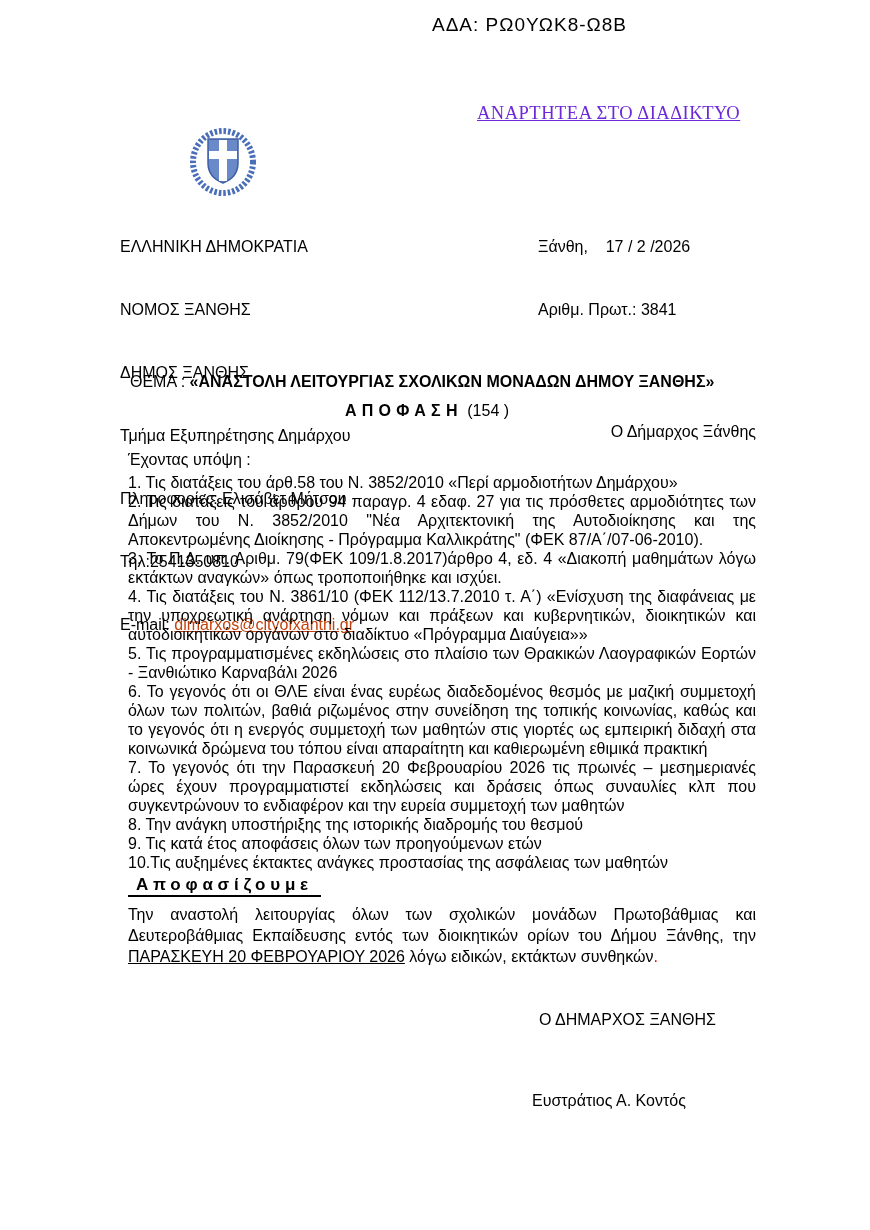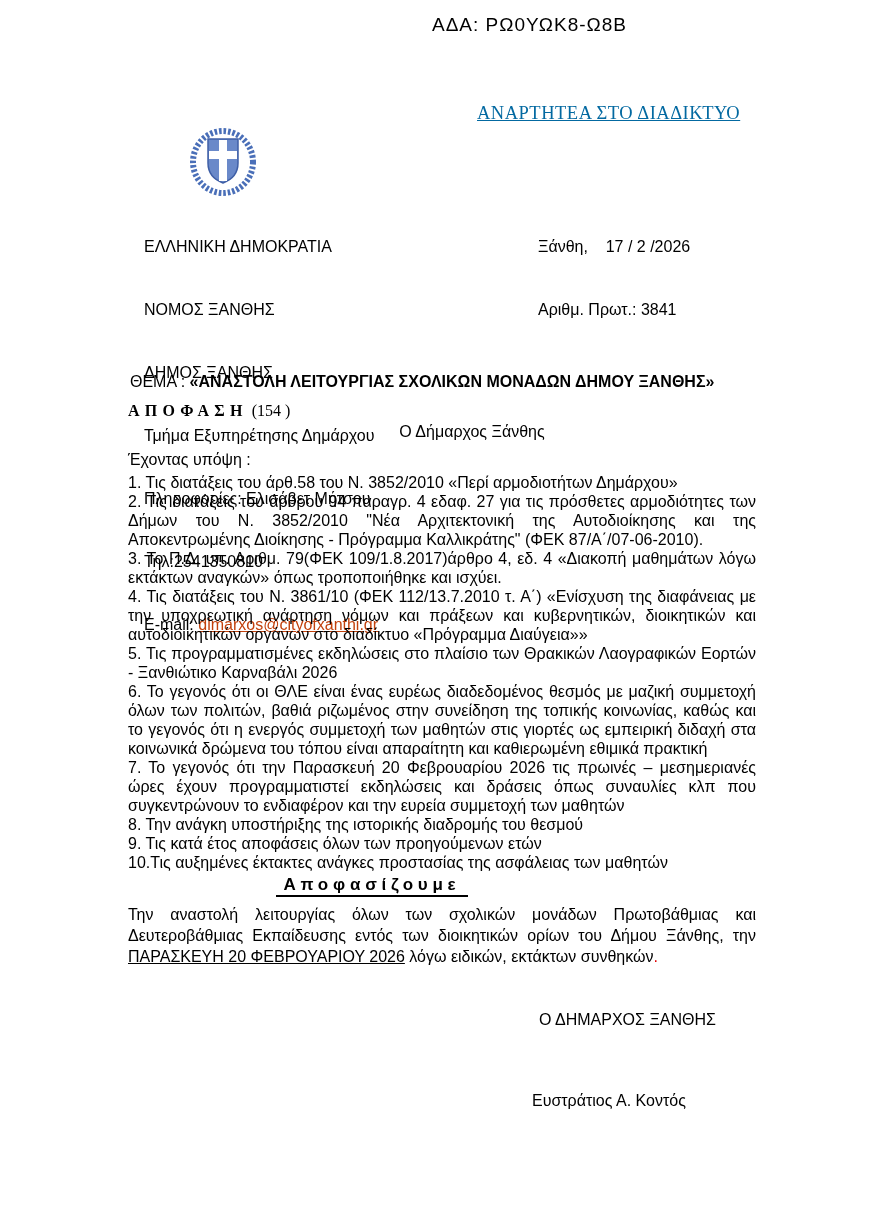--- a/index.html
+++ b/index.html
@@ -20,7 +20,7 @@
     position:absolute;left:477px;top:103px;
     font-family:"Liberation Serif",serif;
     font-size:18.5px;letter-spacing:0.5px;
-    color:#0369a1;text-decoration:underline;
+    color:#6d28d9;text-decoration:underline;
   }
   .emblem{position:absolute;left:186px;top:126px;width:74px;height:70px;}
   .hdr-left{

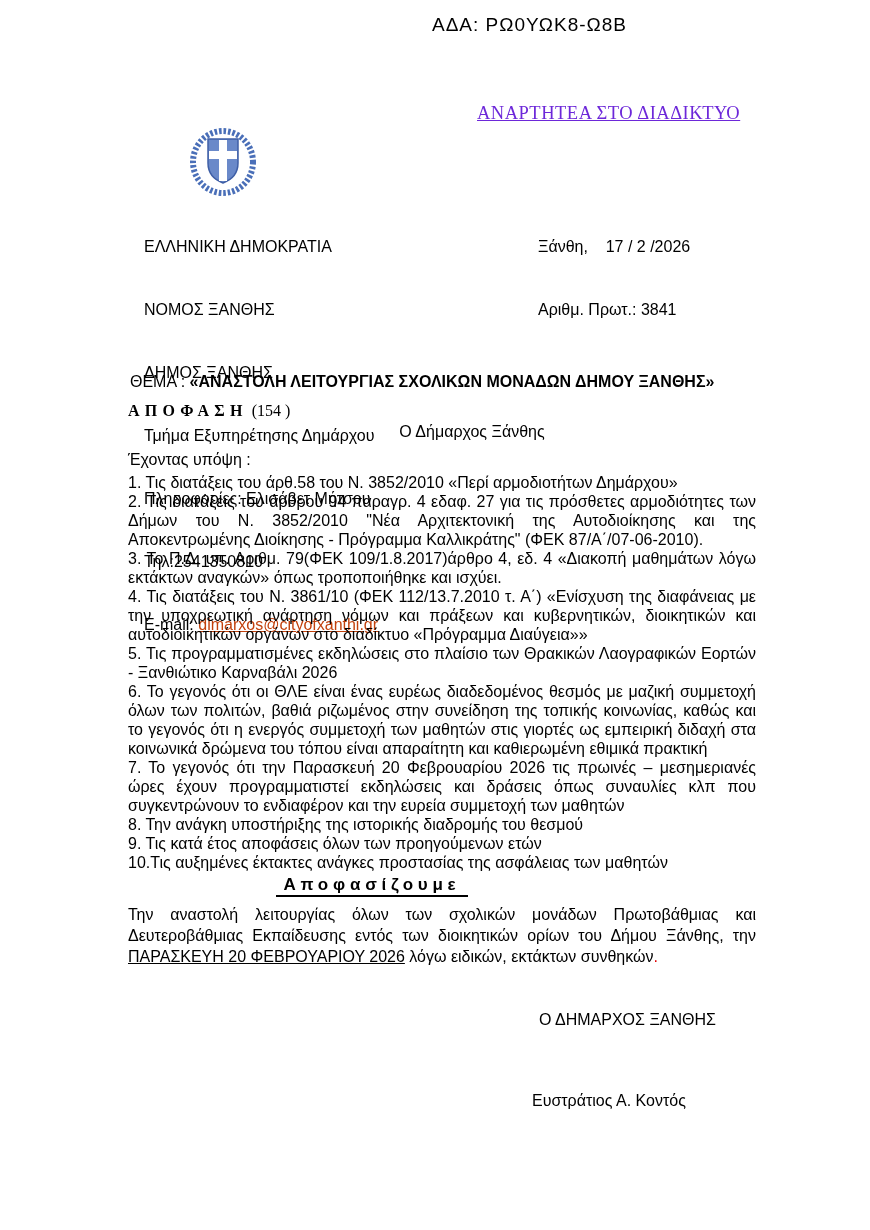--- a/index.html
+++ b/index.html
@@ -24,7 +24,7 @@
   }
   .emblem{position:absolute;left:186px;top:126px;width:74px;height:70px;}
   .hdr-left{
-    position:absolute;left:144px;top:194px;
+    position:absolute;left:120px;top:194px;
     line-height:21px;white-space:pre-wrap;
   }
   .hdr-left .line{height:21px;}

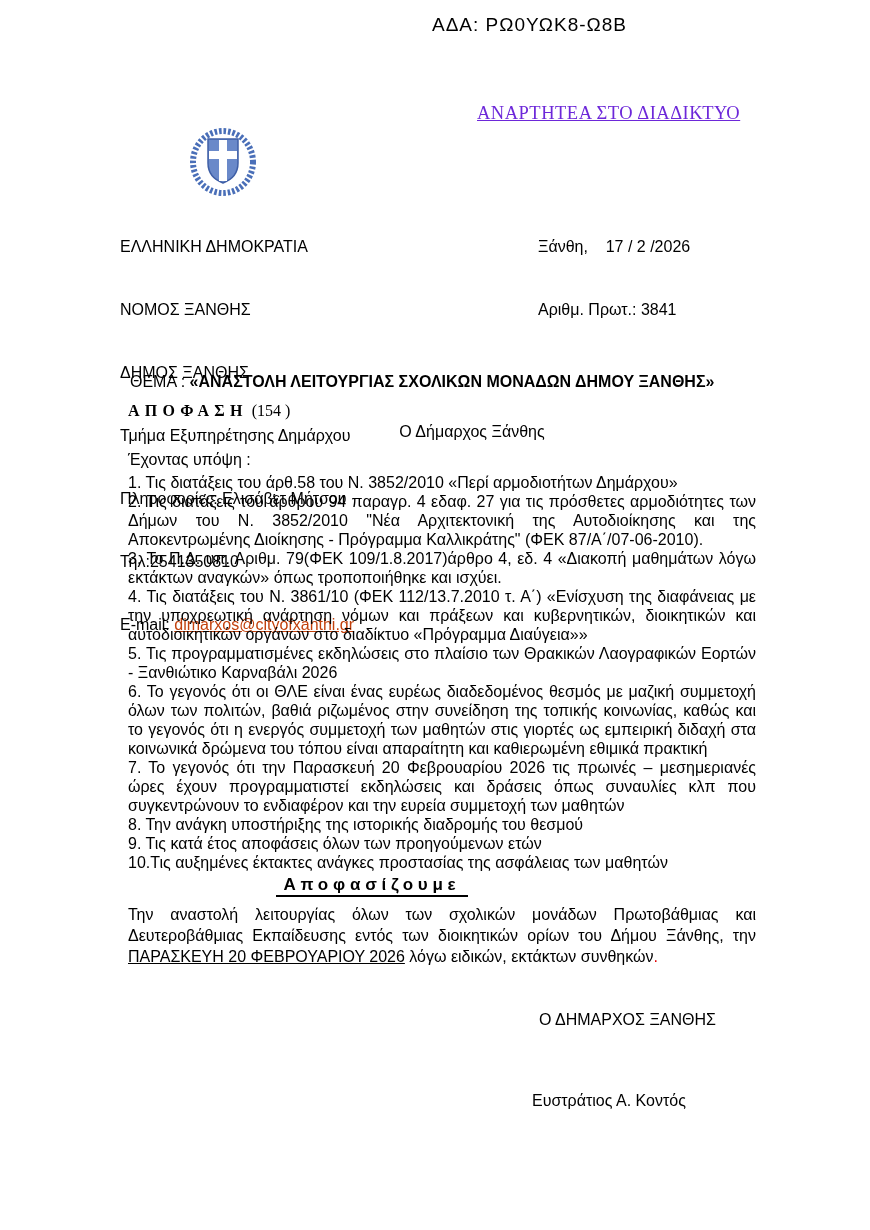--- a/index.html
+++ b/index.html
@@ -39,7 +39,7 @@
   }
   .subject{margin:2px;white-space:nowrap;}
   .subject .subject-title{font-weight:bold;}
-  .heading-block{margin:9px 30px 0 0;text-align:left;line-height:21px;font-family:Liberation Serif, serif;}
+  .heading-block{margin:9px 30px 0 0;text-align:center;line-height:21px;}
   .decision-word{font-weight:bold;letter-spacing:0.33em;}
   .issuer{text-align:center;line-height:21px;margin-left:60px;}
   .preamble{margin:8px 0 0 0;}

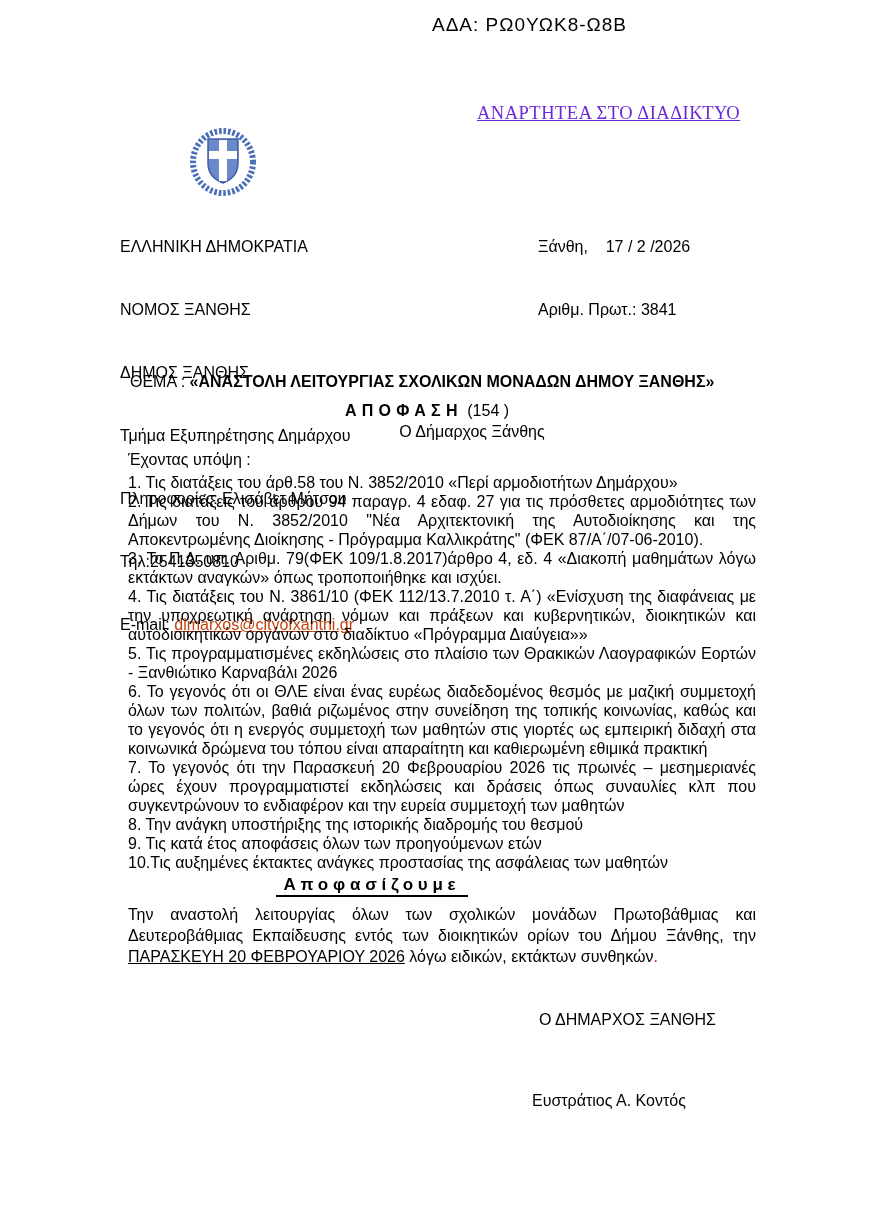--- a/index.html
+++ b/index.html
@@ -41,7 +41,7 @@
   .subject .subject-title{font-weight:bold;}
   .heading-block{margin:9px 30px 0 0;text-align:center;line-height:21px;}
   .decision-word{font-weight:bold;letter-spacing:0.33em;}
-  .issuer{text-align:center;line-height:21px;margin-left:60px;}
+  .issuer{text-align:right;line-height:21px;margin-left:60px;}
   .preamble{margin:8px 0 0 0;}
   .considerations{margin-top:4px;}
   .considerations p{margin:0;text-align:justify;line-height:19px;}

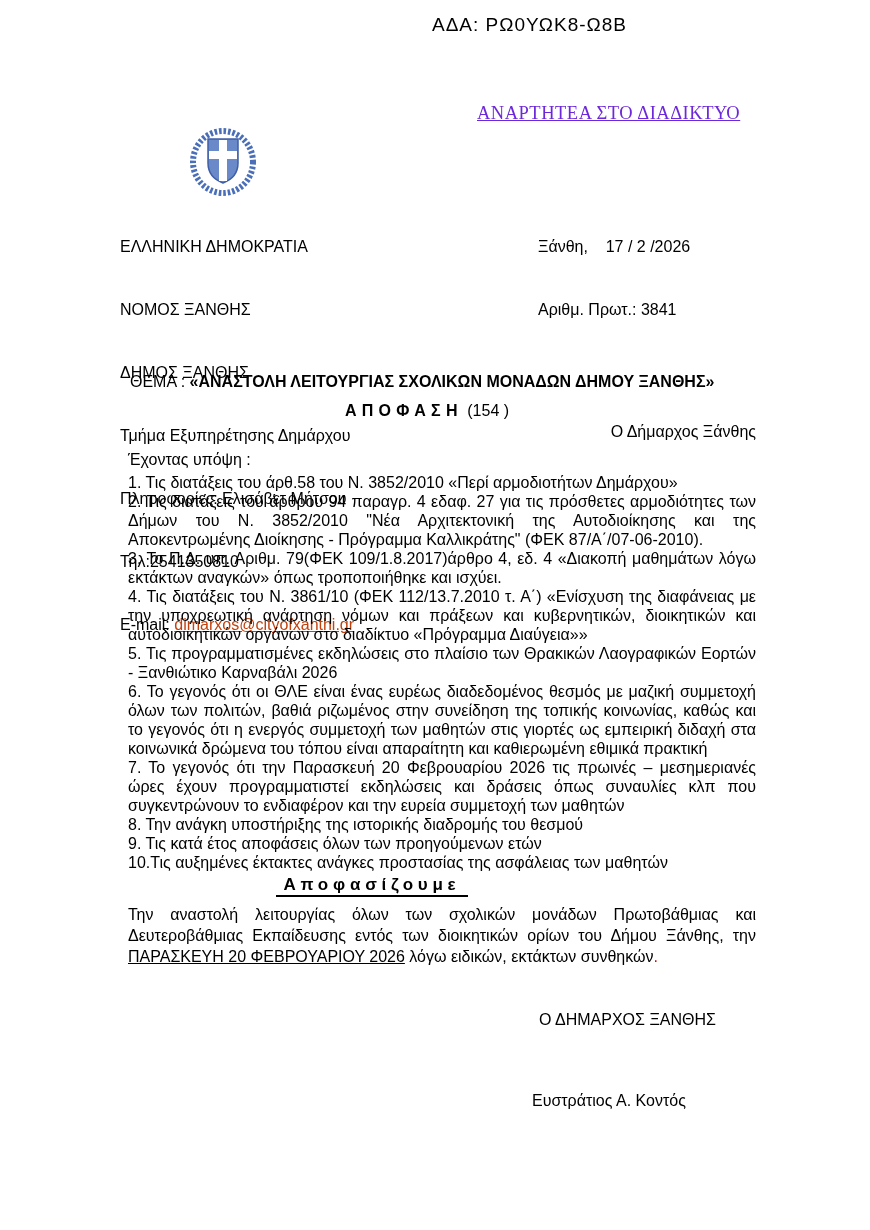--- a/index.html
+++ b/index.html
@@ -45,7 +45,7 @@
   .preamble{margin:8px 0 0 0;}
   .considerations{margin-top:4px;}
   .considerations p{margin:0;text-align:justify;line-height:19px;}
-  .op-heading{margin:3px 140px 0 0;text-align:center;}
+  .op-heading{margin:3px 140px 0 0;}
   .op-heading .op-head-inner{
     display:inline-block;
     font-weight:bold;font-size:17px;letter-spacing:0.28em;

